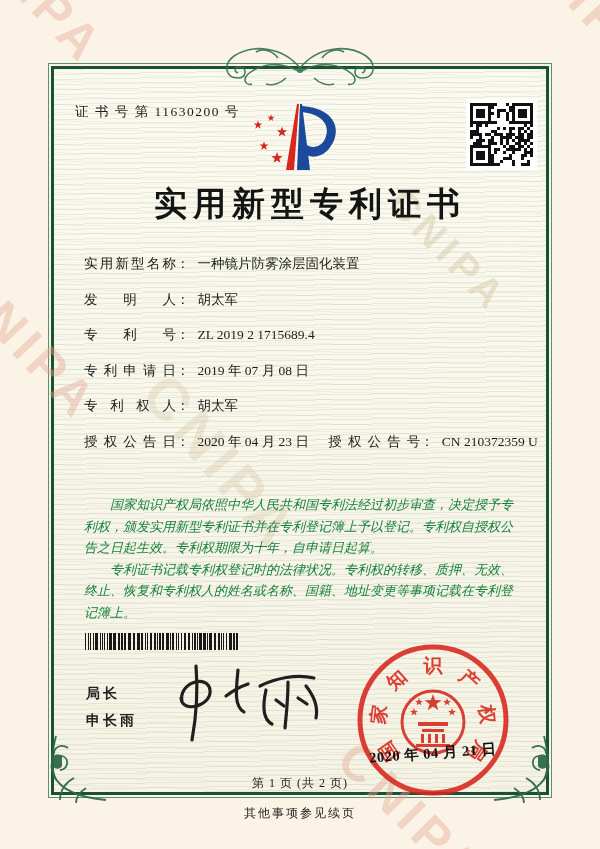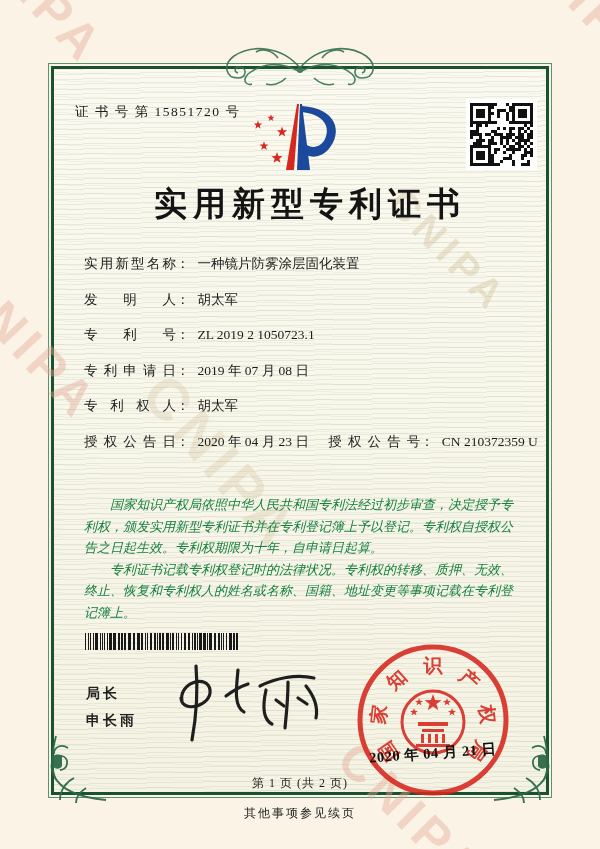--- a/index.html
+++ b/index.html
@@ -110,7 +110,7 @@
     </g>
   </svg>
 
-  <div id="cert-no" class="abs">证 书 号 第 15851720 号</div>
+  <div id="cert-no" class="abs">证 书 号 第 11630200 号</div>
 
   <svg id="logo" class="abs" style="left:250px;top:98px;" width="100" height="78" viewBox="0 0 100 78">
     <defs>

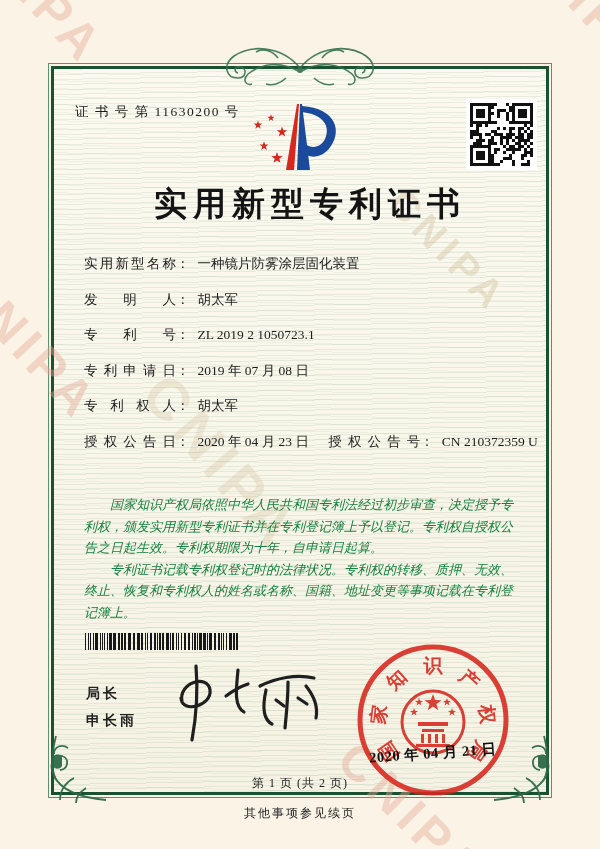--- a/index.html
+++ b/index.html
@@ -379,7 +379,7 @@
       <span class="flabel">发明人</span><span>：</span><span class="fvalue">胡太军</span>
     </div>
     <div class="frow">
-      <span class="flabel">专利号</span><span>：</span><span class="fvalue">ZL 2019 2 1050723.1</span>
+      <span class="flabel">专利号</span><span>：</span><span class="fvalue">ZL 2019 2 1715689.4</span>
     </div>
     <div class="frow">
       <span class="flabel">专利申请日</span><span>：</span><span class="fvalue">2019 年 07 月 08 日</span>

